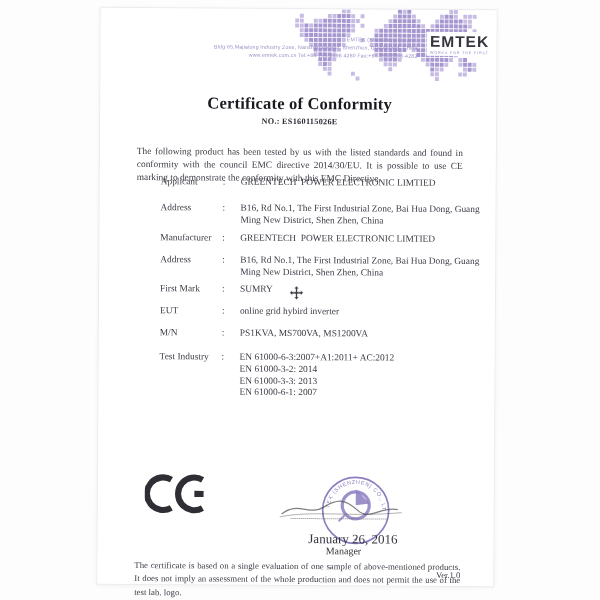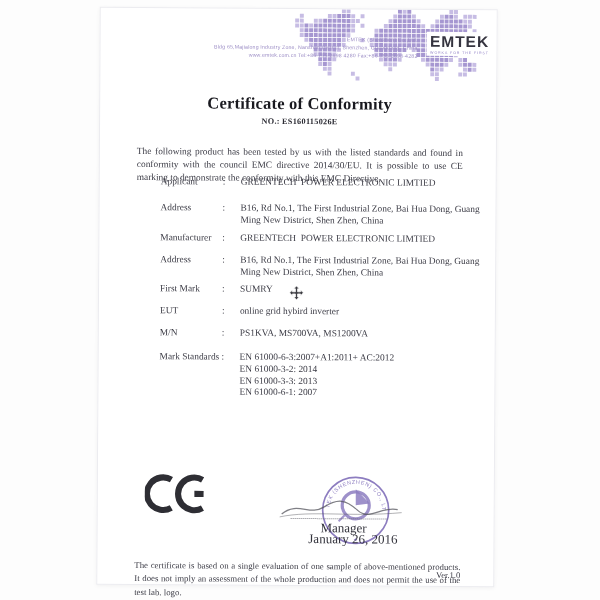--- a/index.html
+++ b/index.html
@@ -442,7 +442,7 @@
           </div>
         </div>
         <div class="frow" style="top: 343px;">
-          <div class="flabel">Mark Standards</div>
+          <div class="flabel">Test Industry</div>
           <div class="fcolon">:</div>
           <div class="fvalue">
             <div class="fline">EN 61000-6-3:2007+A1:2011+ AC:2012</div>

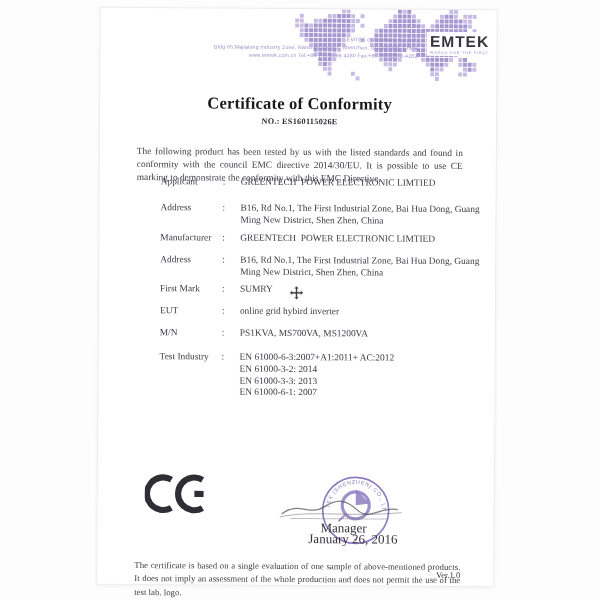--- a/index.html
+++ b/index.html
@@ -41,8 +41,8 @@
   .sigline{position:absolute;left:193px;top:497px;width:97px;height:12px;
            border-bottom:1.2px dotted #63636d;opacity:.8;}
   .sig{position:absolute;left:180px;top:486px;width:128px;height:28px;}
-  .signer{position:absolute;left:206px;top:511px;width:80px;text-align:center;
-          font-size:13px;color:#33333c;}
+  .signer{position:absolute;left:206px;top:536px;width:80px;text-align:center;
+          font-size:10px;color:#33333c;}
   .sdate{position:absolute;left:194px;top:522px;width:106px;text-align:right;
          font-size:13px;color:#33333c;}
   

